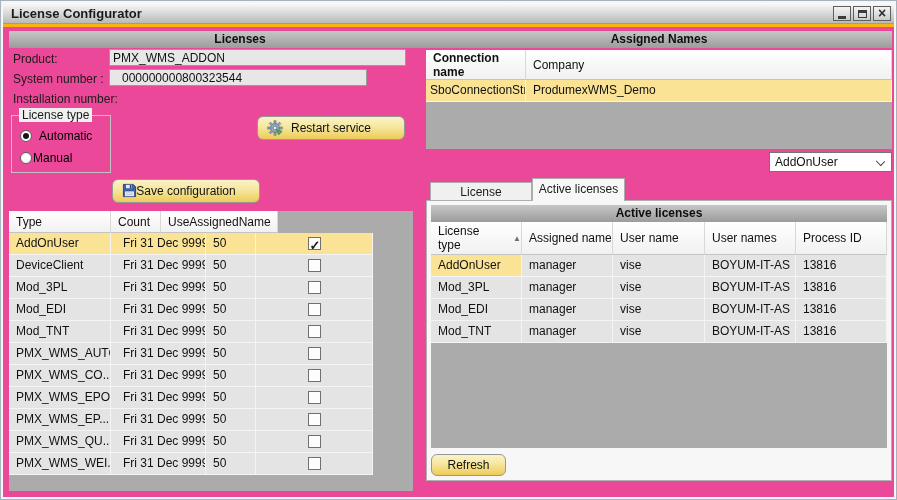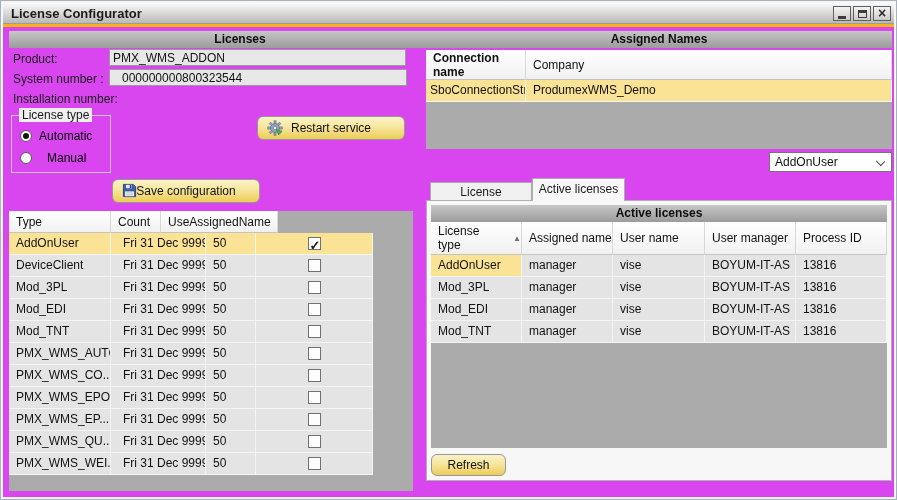--- a/index.html
+++ b/index.html
@@ -4,7 +4,7 @@
 <style>
   * { box-sizing: border-box; margin: 0; padding: 0; }
   body { width: 897px; height: 500px; font-family: "Liberation Sans", sans-serif; background: #fff; }
-  .window { position: relative; width: 897px; height: 500px; background: #d946ef;
+  .window { position: relative; width: 897px; height: 500px; background: #ec4899;
             border: 1px solid #A8B2BC; box-shadow: inset 0 0 0 2px #F6F6F6; overflow: hidden; }
 
   

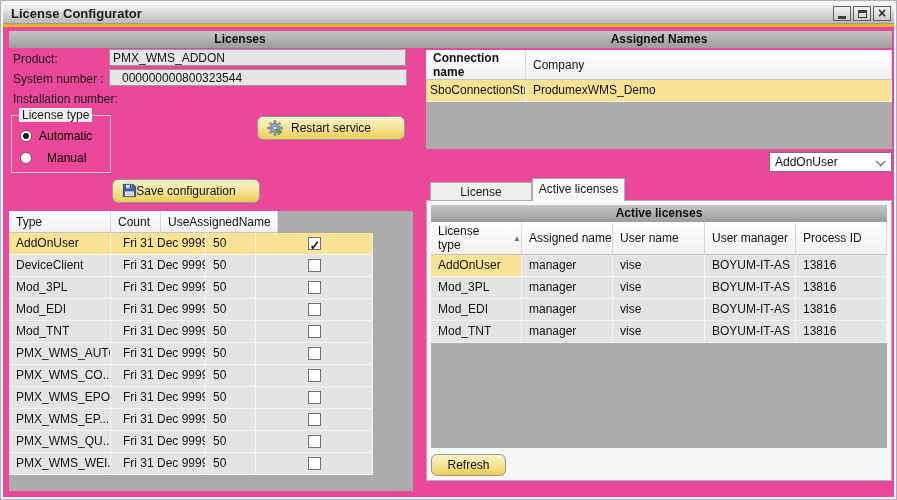--- a/index.html
+++ b/index.html
@@ -98,7 +98,7 @@
   <input class="tbox" style="left: 108px; top: 48px; width: 297px;" readonly="" value="PMX_WMS_ADDON">
 
   <span class="lbl" style="left:12px; top:71px;">System number :</span>
-  <input class="tbox" style="left: 108px; top: 68px; width: 298px; padding-left: 12px;" readonly="" value="000000000800323544">
+  <input class="tbox" style="left: 108px; top: 68px; width: 258px; padding-left: 12px;" readonly="" value="000000000800323544">
 
   <span class="lbl" style="left:12px; top:91px;">Installation number:</span>
 

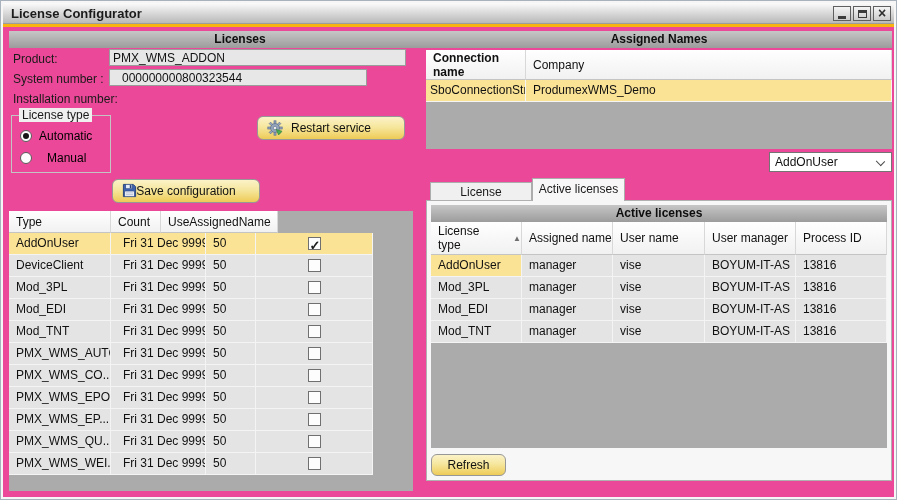--- a/index.html
+++ b/index.html
@@ -108,7 +108,7 @@
       <span class="radio checked"></span>
       <span style="font-size:12px;">Automatic</span>
     </div>
-    <div style="position:absolute; left:8px; top:35px; display:flex; align-items:center; gap:15px;">
+    <div style="position:absolute; left:8px; top:35px; display:flex; align-items:center; gap:1px;">
       <span class="radio"></span>
       <span style="font-size:12px;">Manual</span>
     </div>

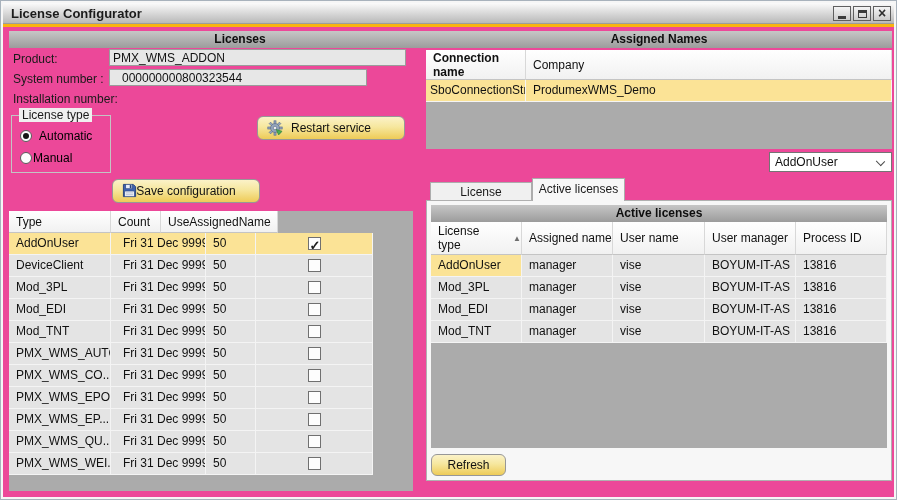--- a/index.html
+++ b/index.html
@@ -279,7 +279,7 @@
       </div>
       <div class="gh" style="width:91px; height:33px; line-height:14px;">Assigned name</div>
       <div class="gh" style="width:92px; height:33px;">User name</div>
-      <div class="gh" style="width:91px; height:33px;">User manager</div>
+      <div class="gh" style="width:91px; height:33px;">User names</div>
       <div class="gh" style="width:91px; height:33px;">Process ID</div>
     </div>
 

